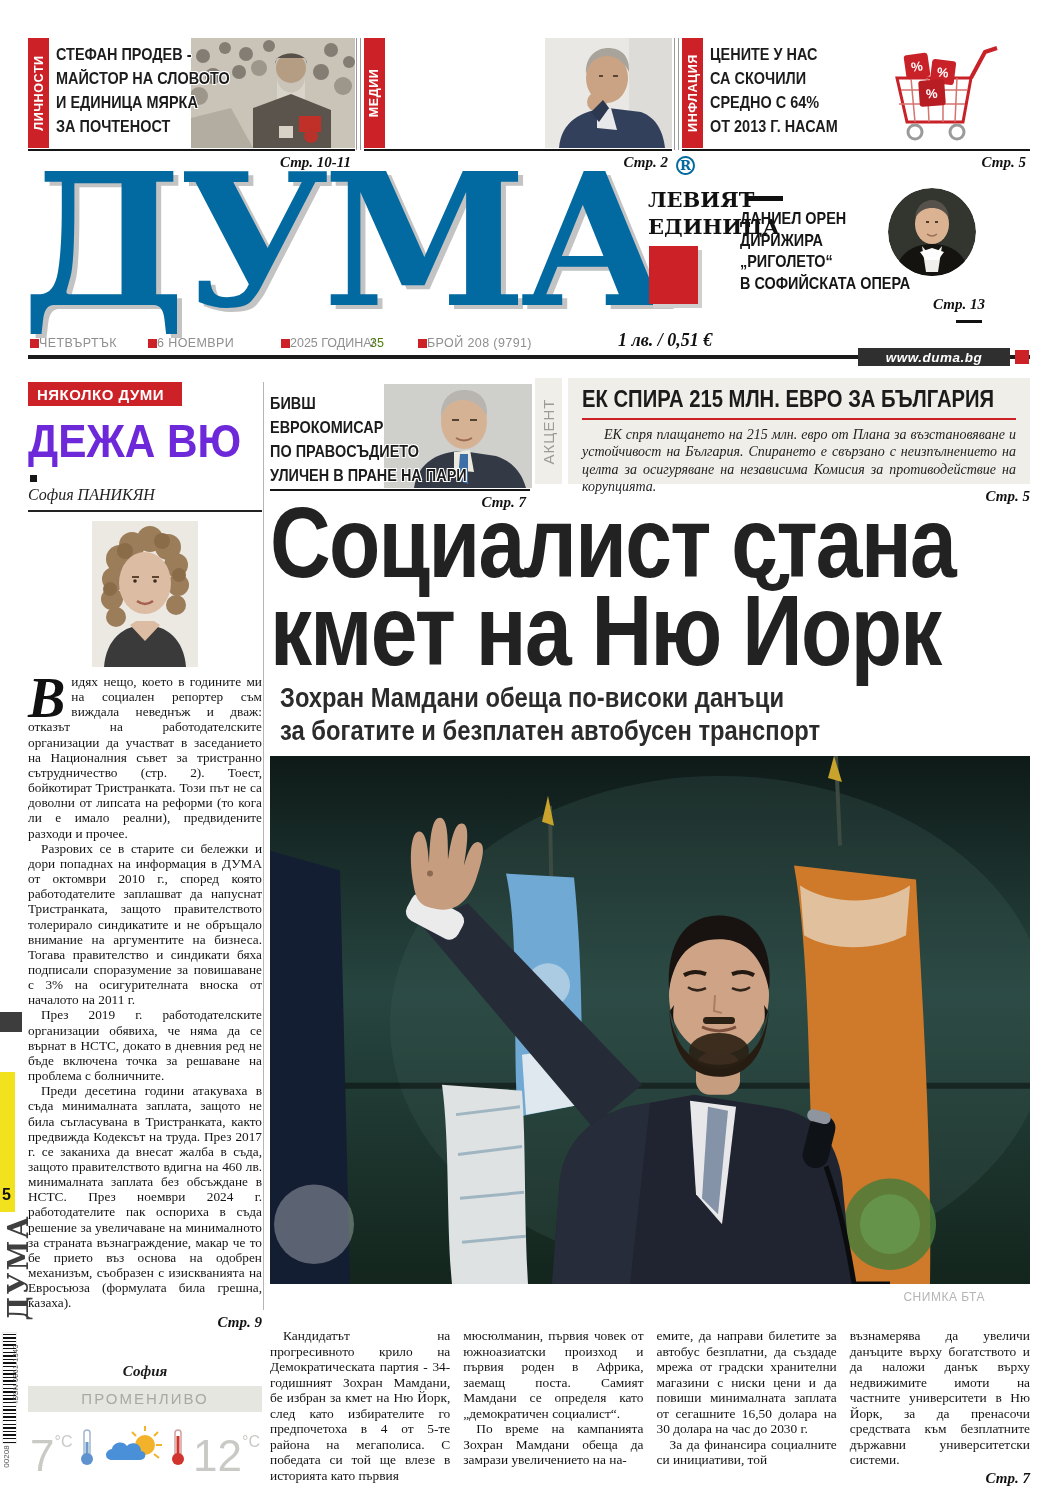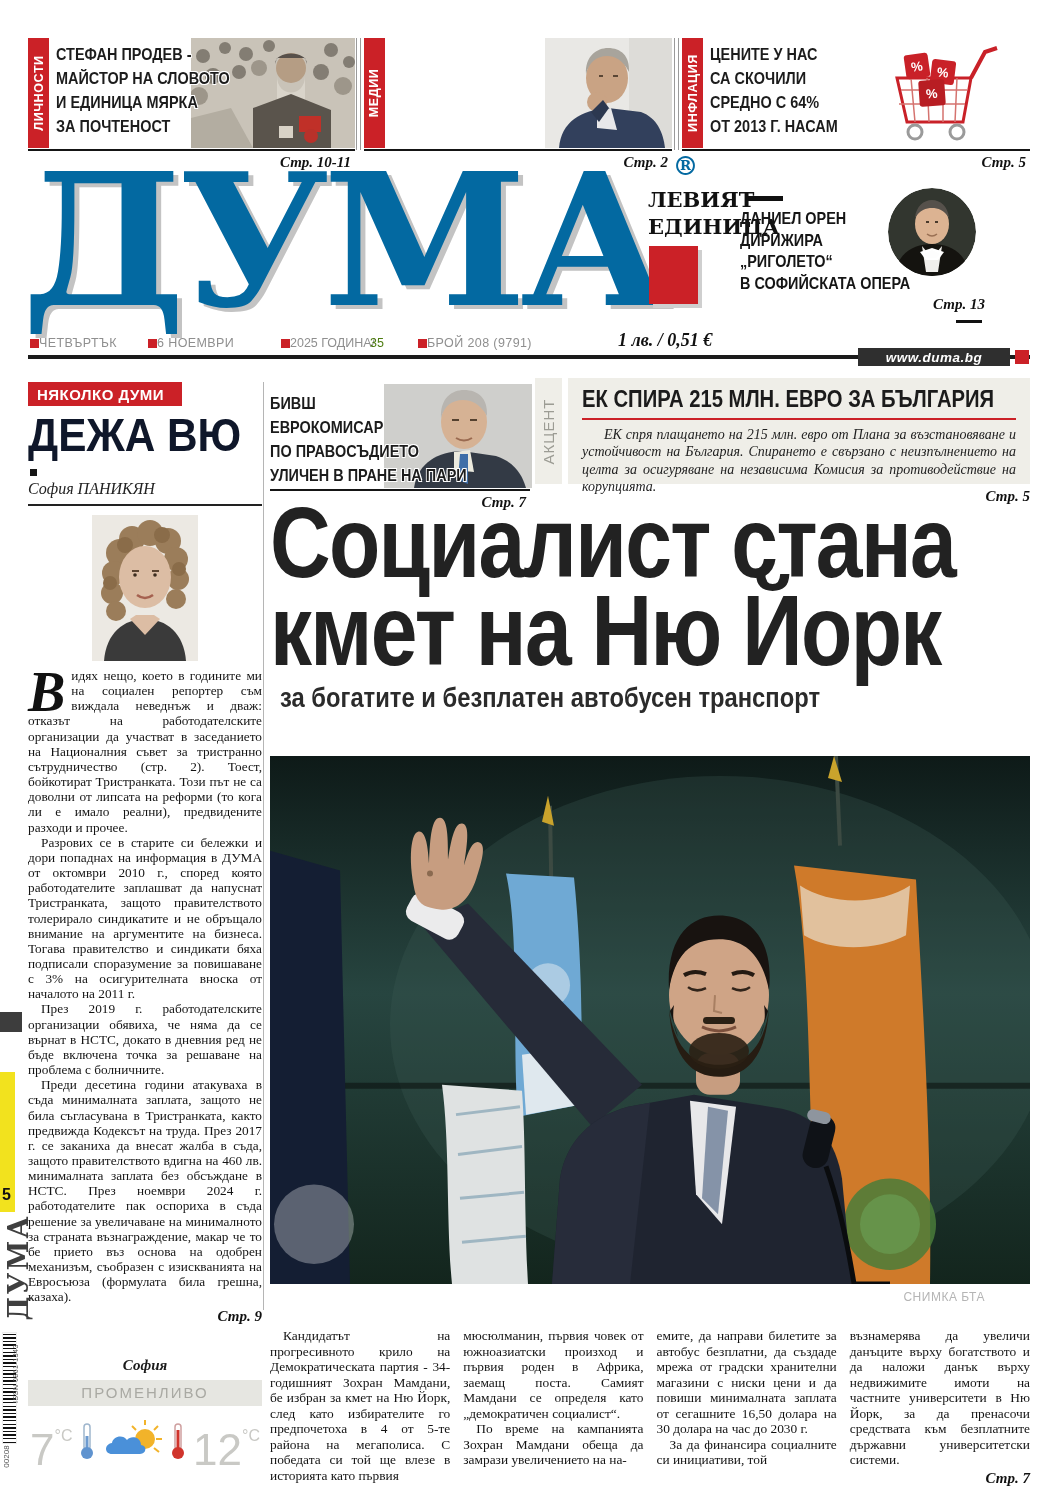--- a/index.html
+++ b/index.html
@@ -51,7 +51,7 @@
   .opinion{position:absolute;left:28px;top:382px;width:234px}
   .kicker{width:154px;height:24px;background:#cb2127;display:flex;align-items:center;padding-left:9px}
   .kicker span{font:700 15px "Liberation Sans",sans-serif;color:#fff;letter-spacing:.5px}
-  .op-title{margin-top:5px;font:800 46px/48px "Liberation Sans",sans-serif;color:#0f172a}
+  .op-title{margin-top:11px;font:800 46px/48px "Liberation Sans",sans-serif;color:#6d28d9}
   .op-sq{width:7px;height:7px;background:#161616;margin:10px 0 4px 2px}
   .op-author{font:italic 16px "Liberation Serif",serif;color:#222}
   .op-hr{height:2px;background:#222;margin-top:6px}

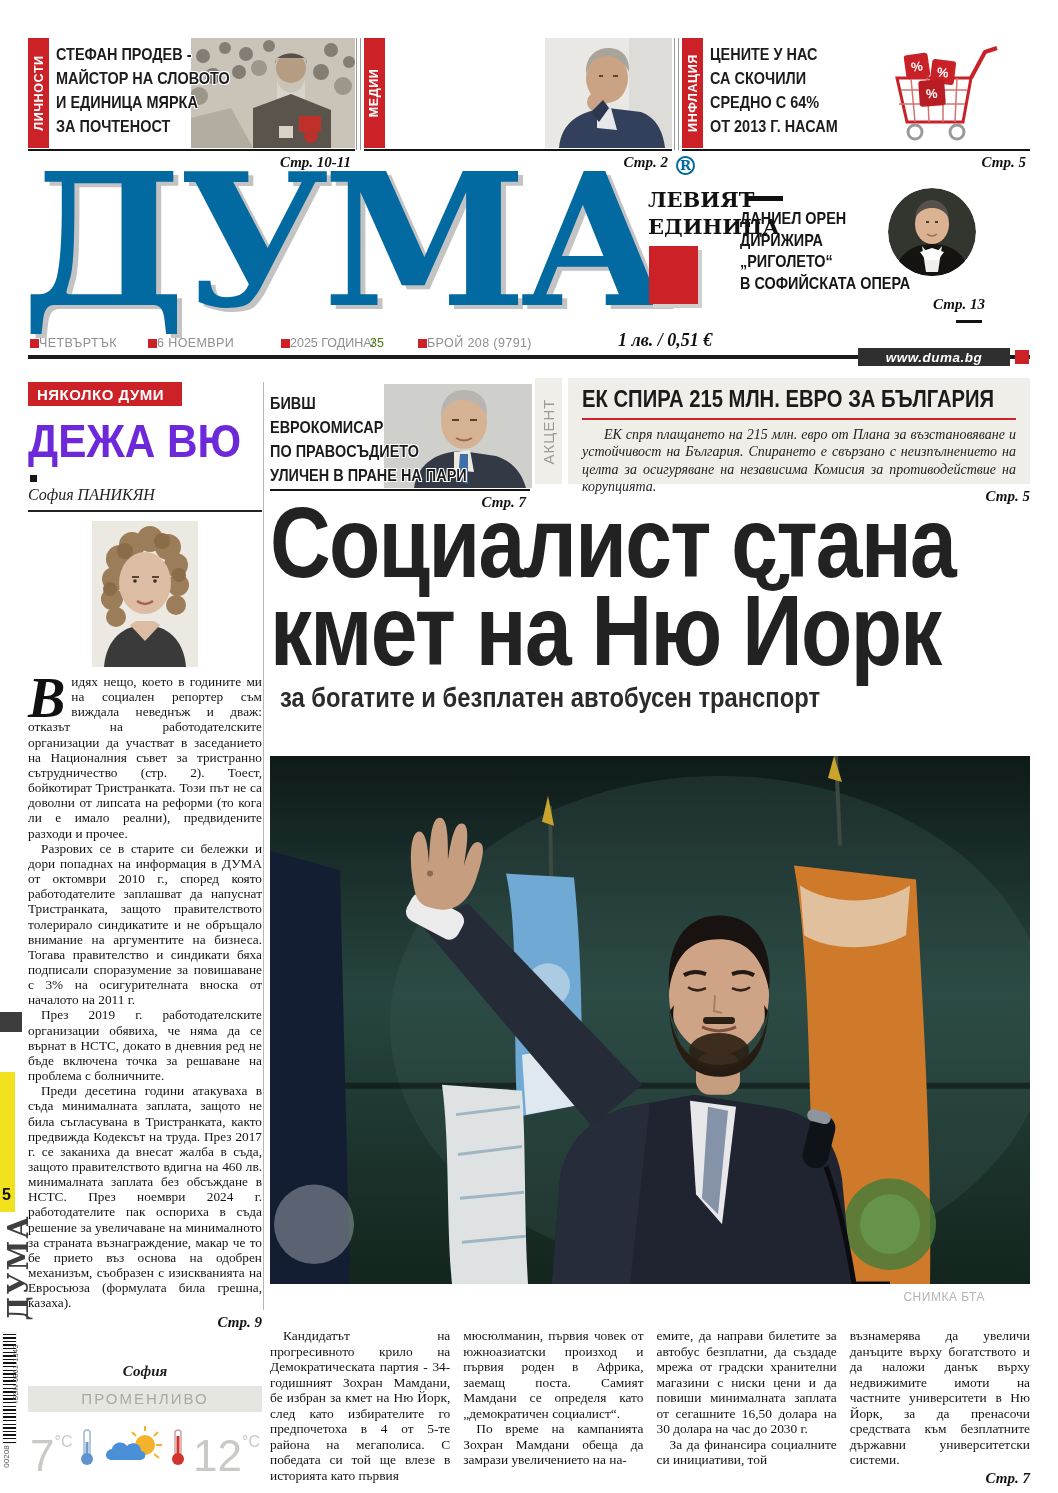--- a/index.html
+++ b/index.html
@@ -417,6 +417,7 @@
     <div class="hl"><span class="cond">кмет на Ню Йорк</span></div>
   </div>
   <div class="subhead">
+    <div><span class="cond">Зохран Мамдани обеща по-високи данъци</span></div>
     <div><span class="cond">за богатите и безплатен автобусен транспорт</span></div>
   </div>
 

